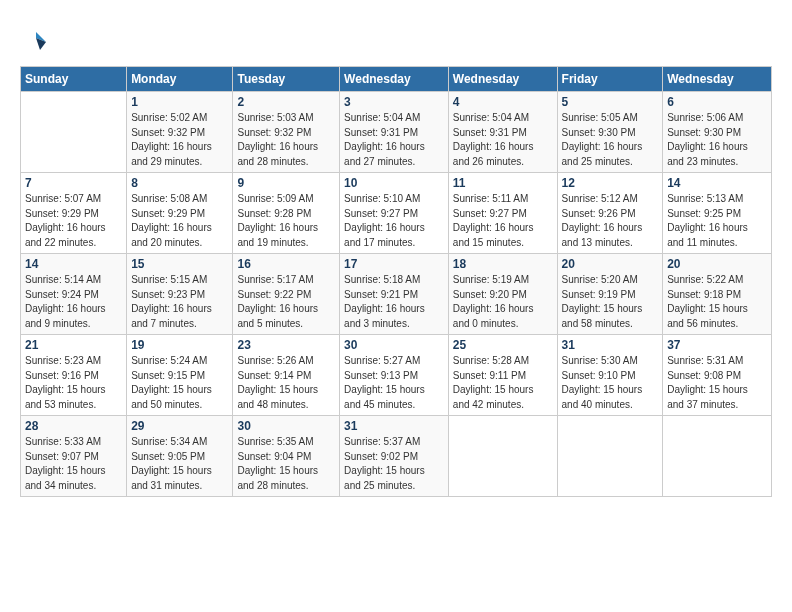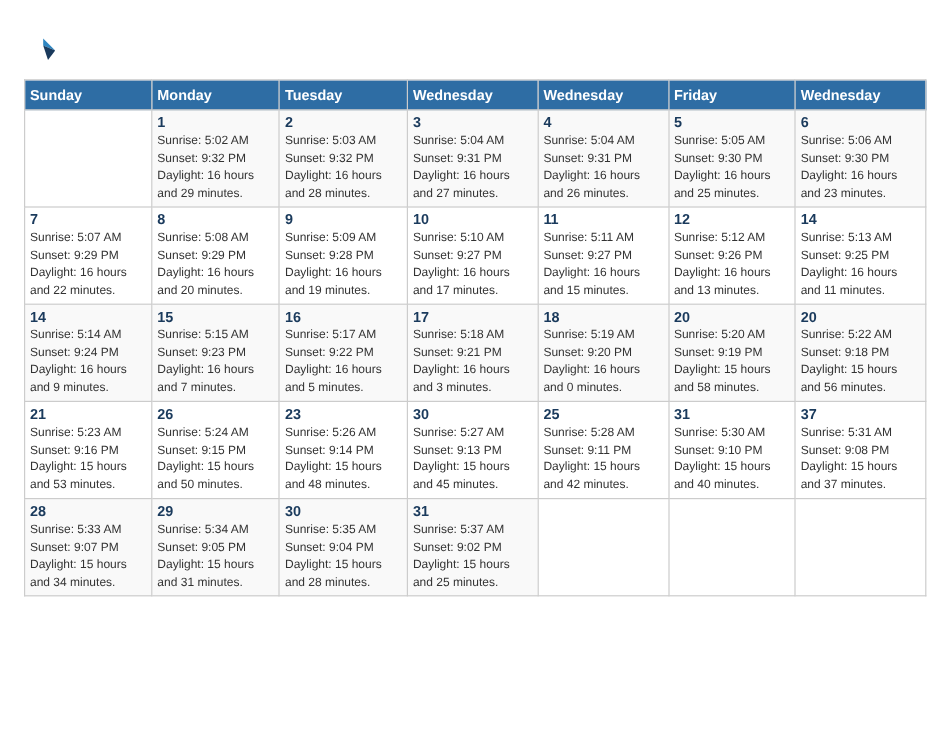--- a/index.html
+++ b/index.html
@@ -217,7 +217,7 @@
           <span class="day-info">Sunrise: 5:23 AM<br>Sunset: 9:16 PM<br>Daylight: 15 hours and 53 minutes.</span>
         </td>
           <td>
-          <span class="day-num">26</span>
+          <span class="day-num">19</span>
           <span class="day-info">Sunrise: 5:24 AM<br>Sunset: 9:15 PM<br>Daylight: 15 hours and 50 minutes.</span>
         </td>
           <td>

